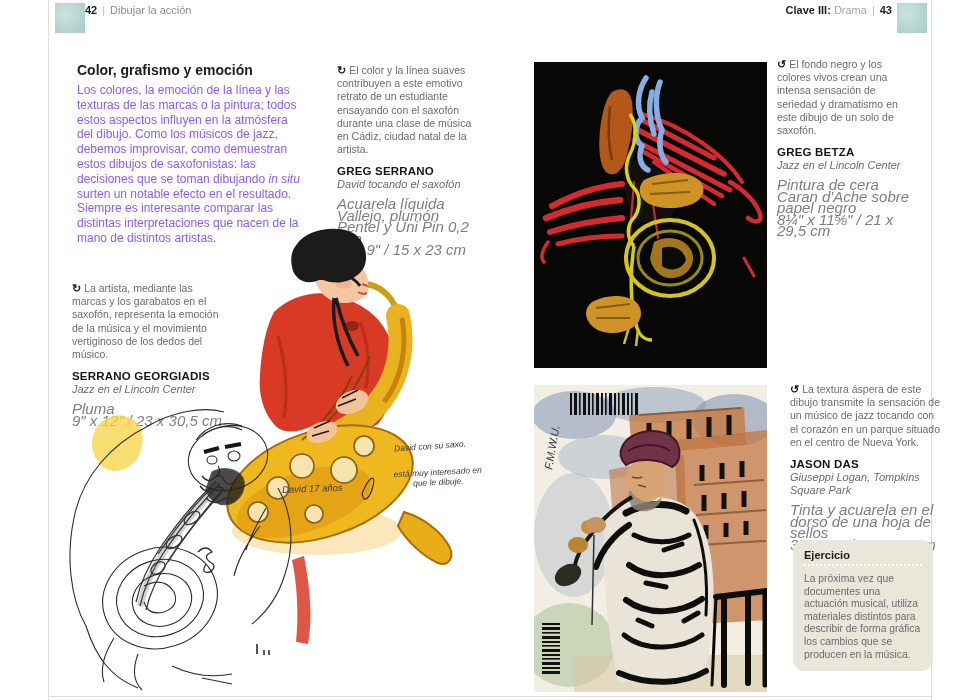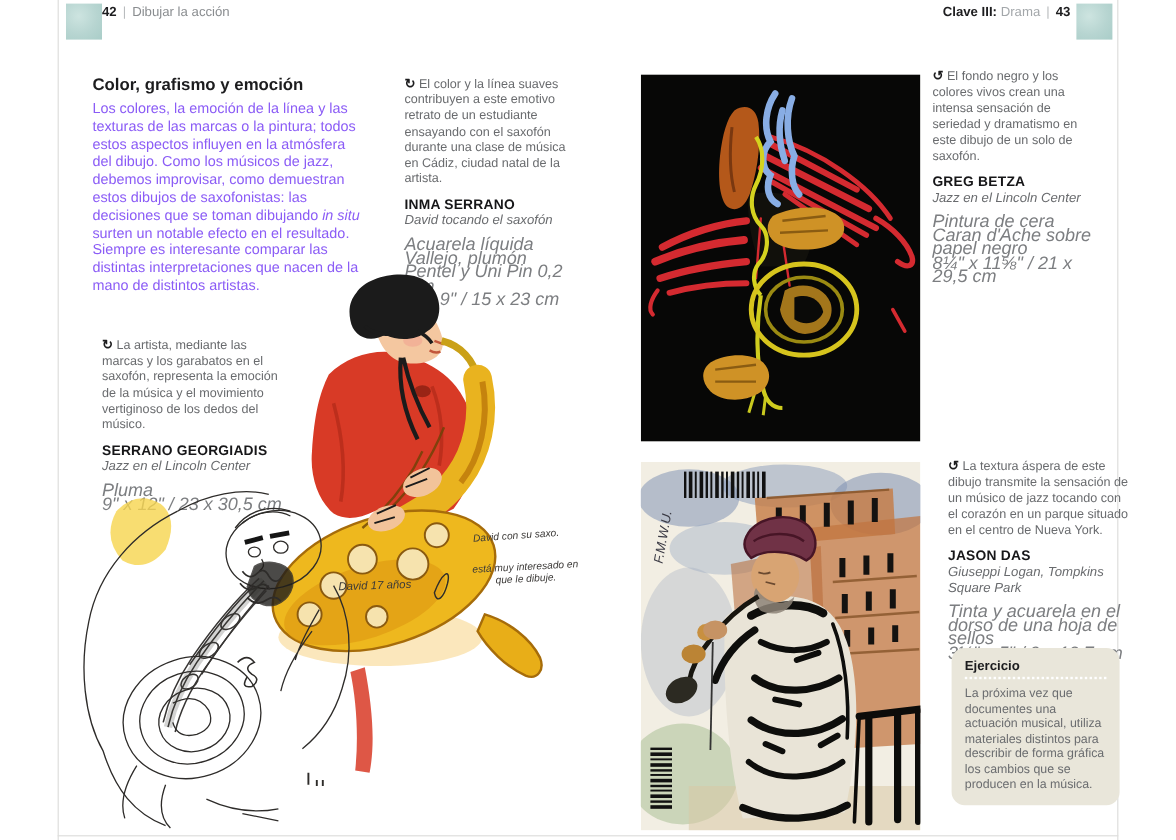--- a/index.html
+++ b/index.html
@@ -82,7 +82,7 @@
 
   <div id="cap-inma" class="caption">
     <p class="cap-text"><span class="marker">↻</span> <span>El color y la línea suaves contribuyen a este emotivo retrato de un estudiante ensayando con el saxofón durante una clase de música en Cádiz, ciudad natal de la artista.</span></p>
-    <h3>INMA SERRANO</h3>
+    <h3>GREG SERRANO</h3>
     <p class="cap-title">David tocando el saxofón</p>
     <p class="cap-media"><span>Acuarela líquida Vallejo, plumón Pentel y Uni Pin 0,2 mm</span><span class="cap-size">6" x 9" / 15 x 23 cm</span></p>
   </div>

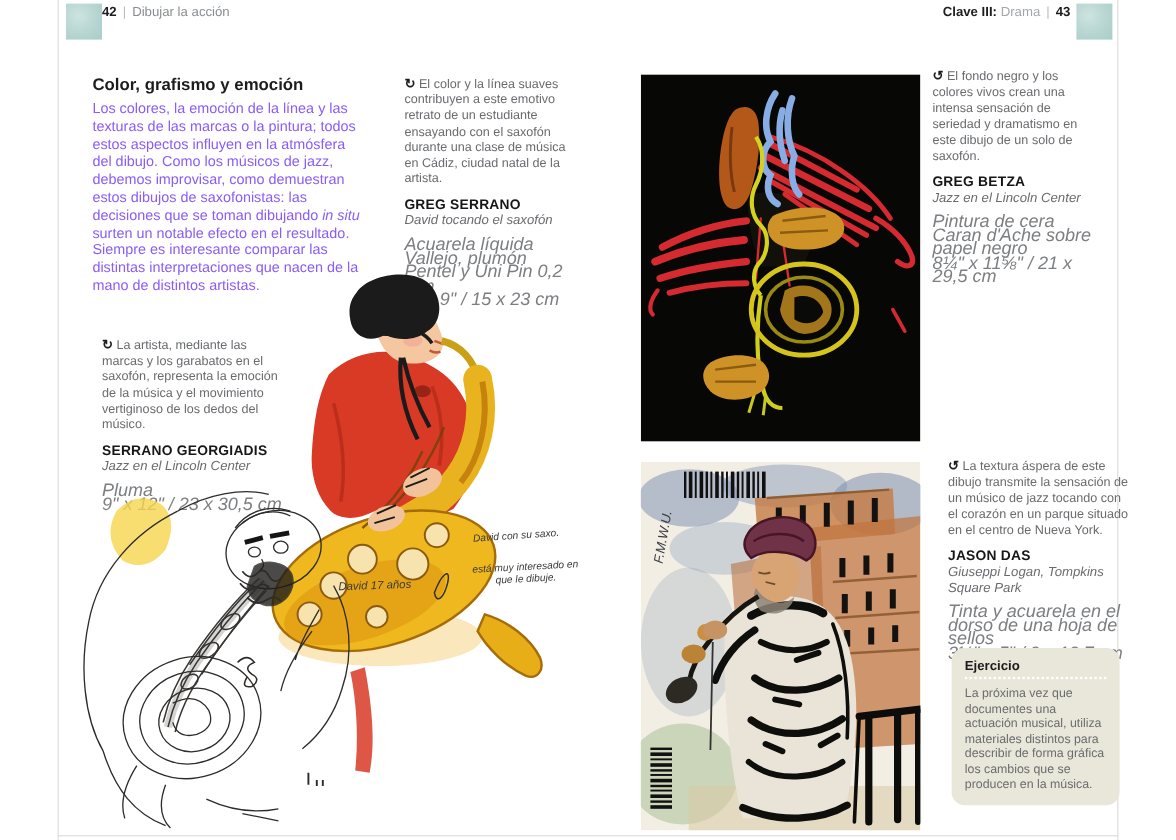--- a/index.html
+++ b/index.html
@@ -34,7 +34,7 @@
   .caption .cap-size{display:block;}
 
   #cap-inma{left:337px;top:64px;width:143px;}
-  #cap-despina{left:85px;top:282px;width:152px;}
+  #cap-despina{left:72px;top:282px;width:152px;}
   #cap-greg{left:777px;top:58px;width:140px;}
   #cap-jason{left:790px;top:383px;width:153px;}
 

